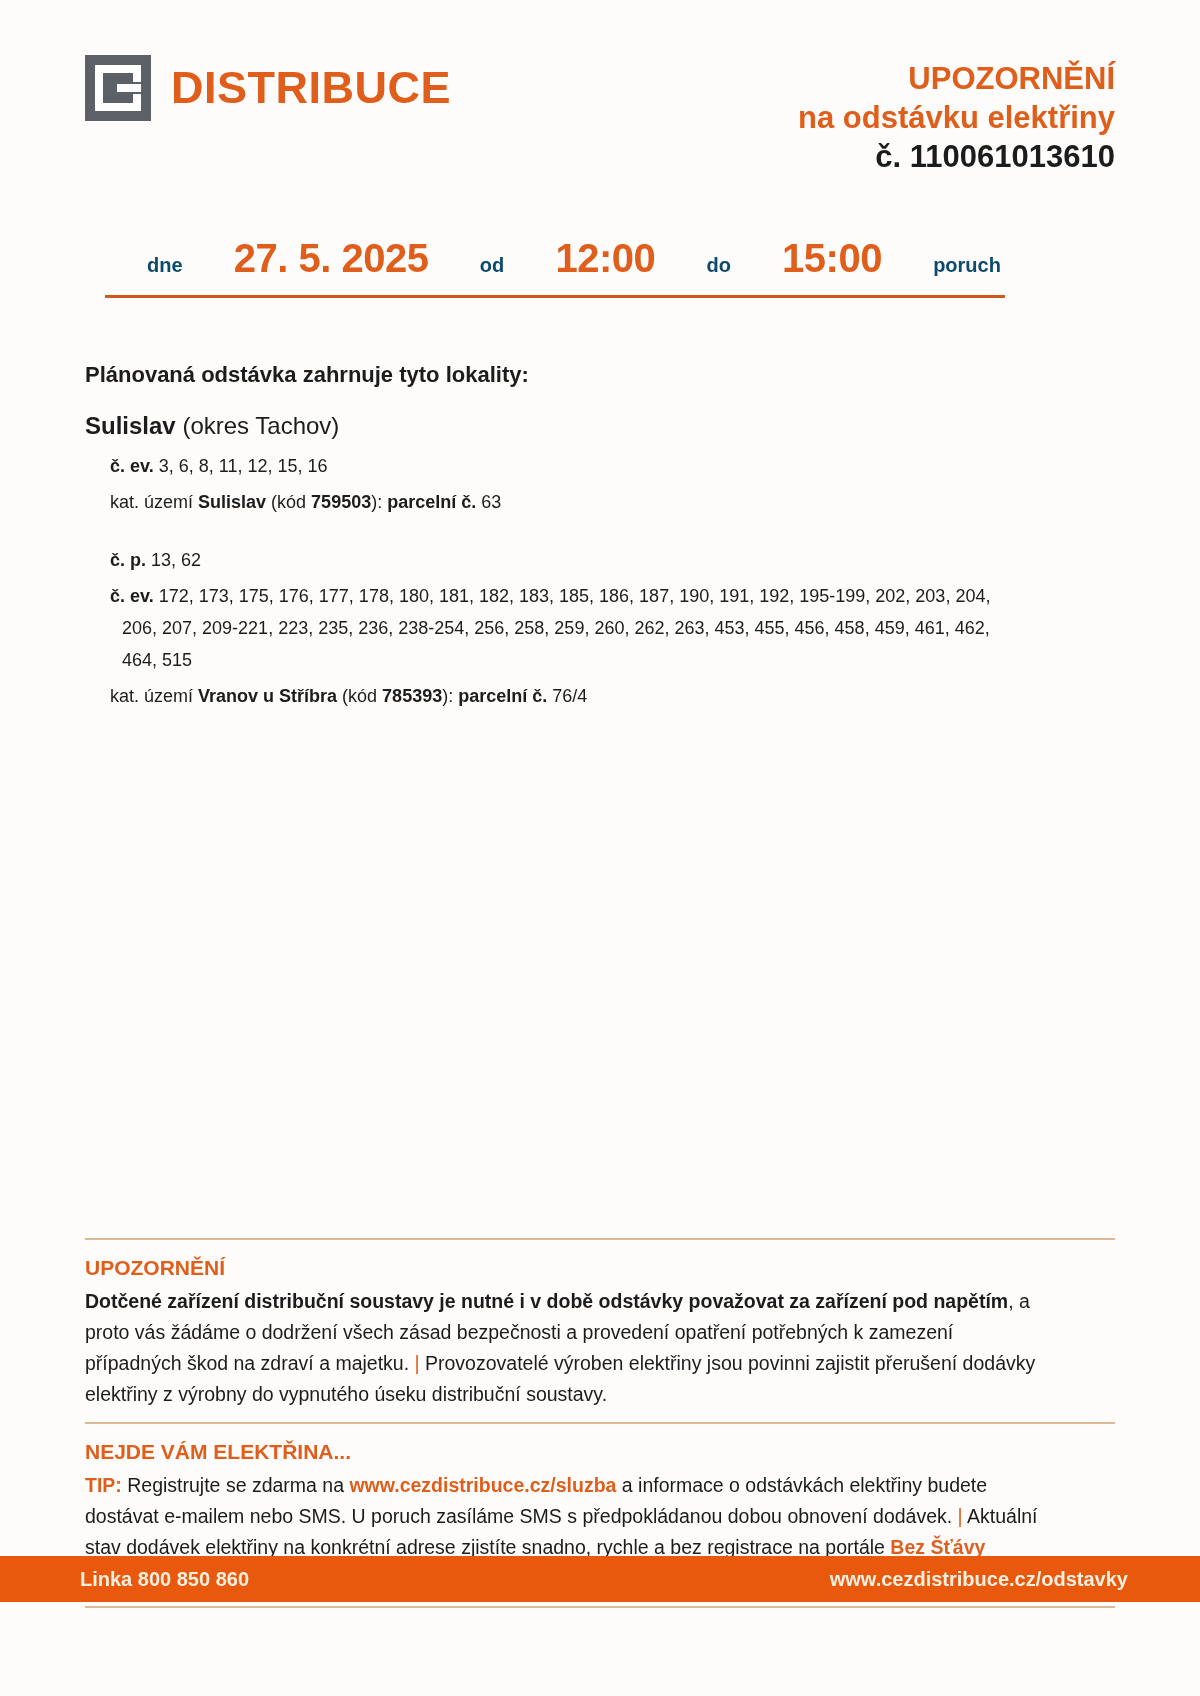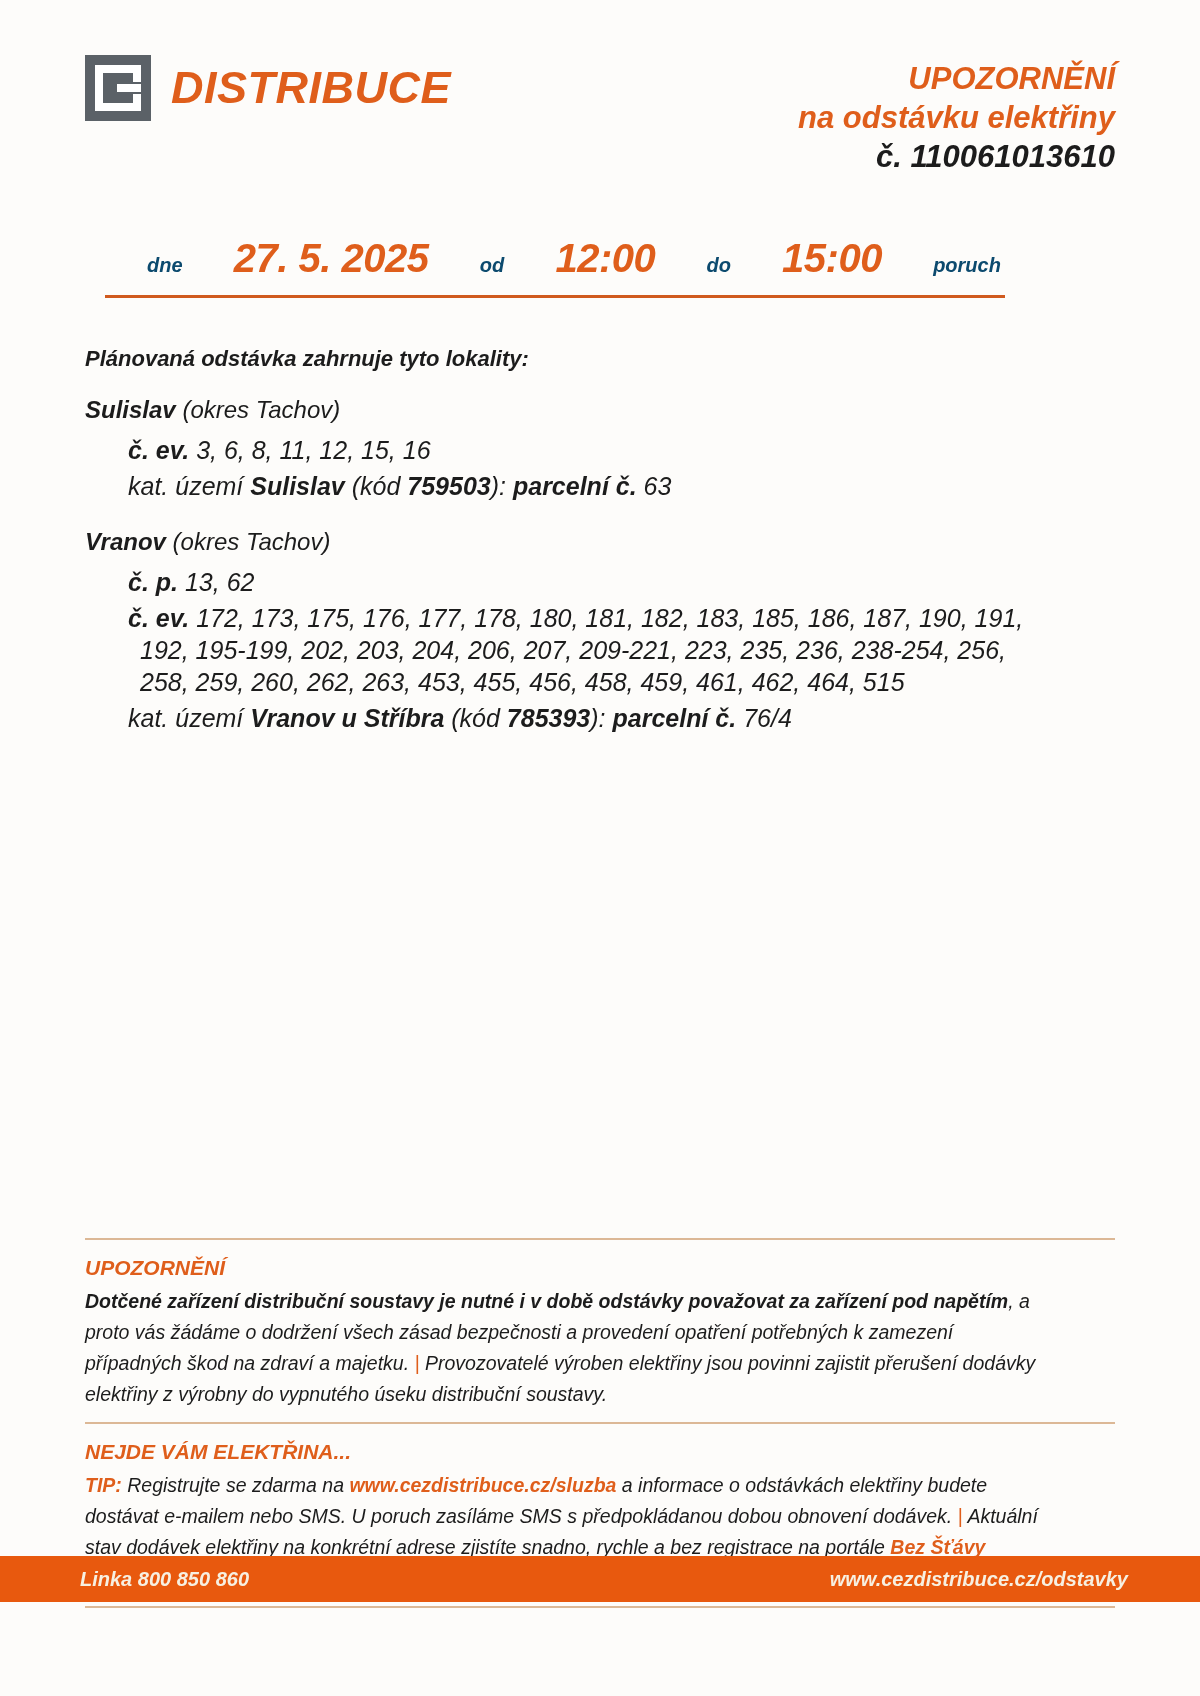--- a/index.html
+++ b/index.html
@@ -19,7 +19,7 @@
     color:var(--ink);
     background:#FDFCFA;
   }
-  .page{position:relative;width:1200px;height:1610px;overflow:hidden;background:#FDFCFA;font-style:italic;}
+  .page{position:relative;width:1200px;height:1610px;overflow:hidden;background:#FDFCFA;}
 
   
   .header{display:flex;justify-content:space-between;align-items:flex-start;padding:55px 85px 0 85px;}

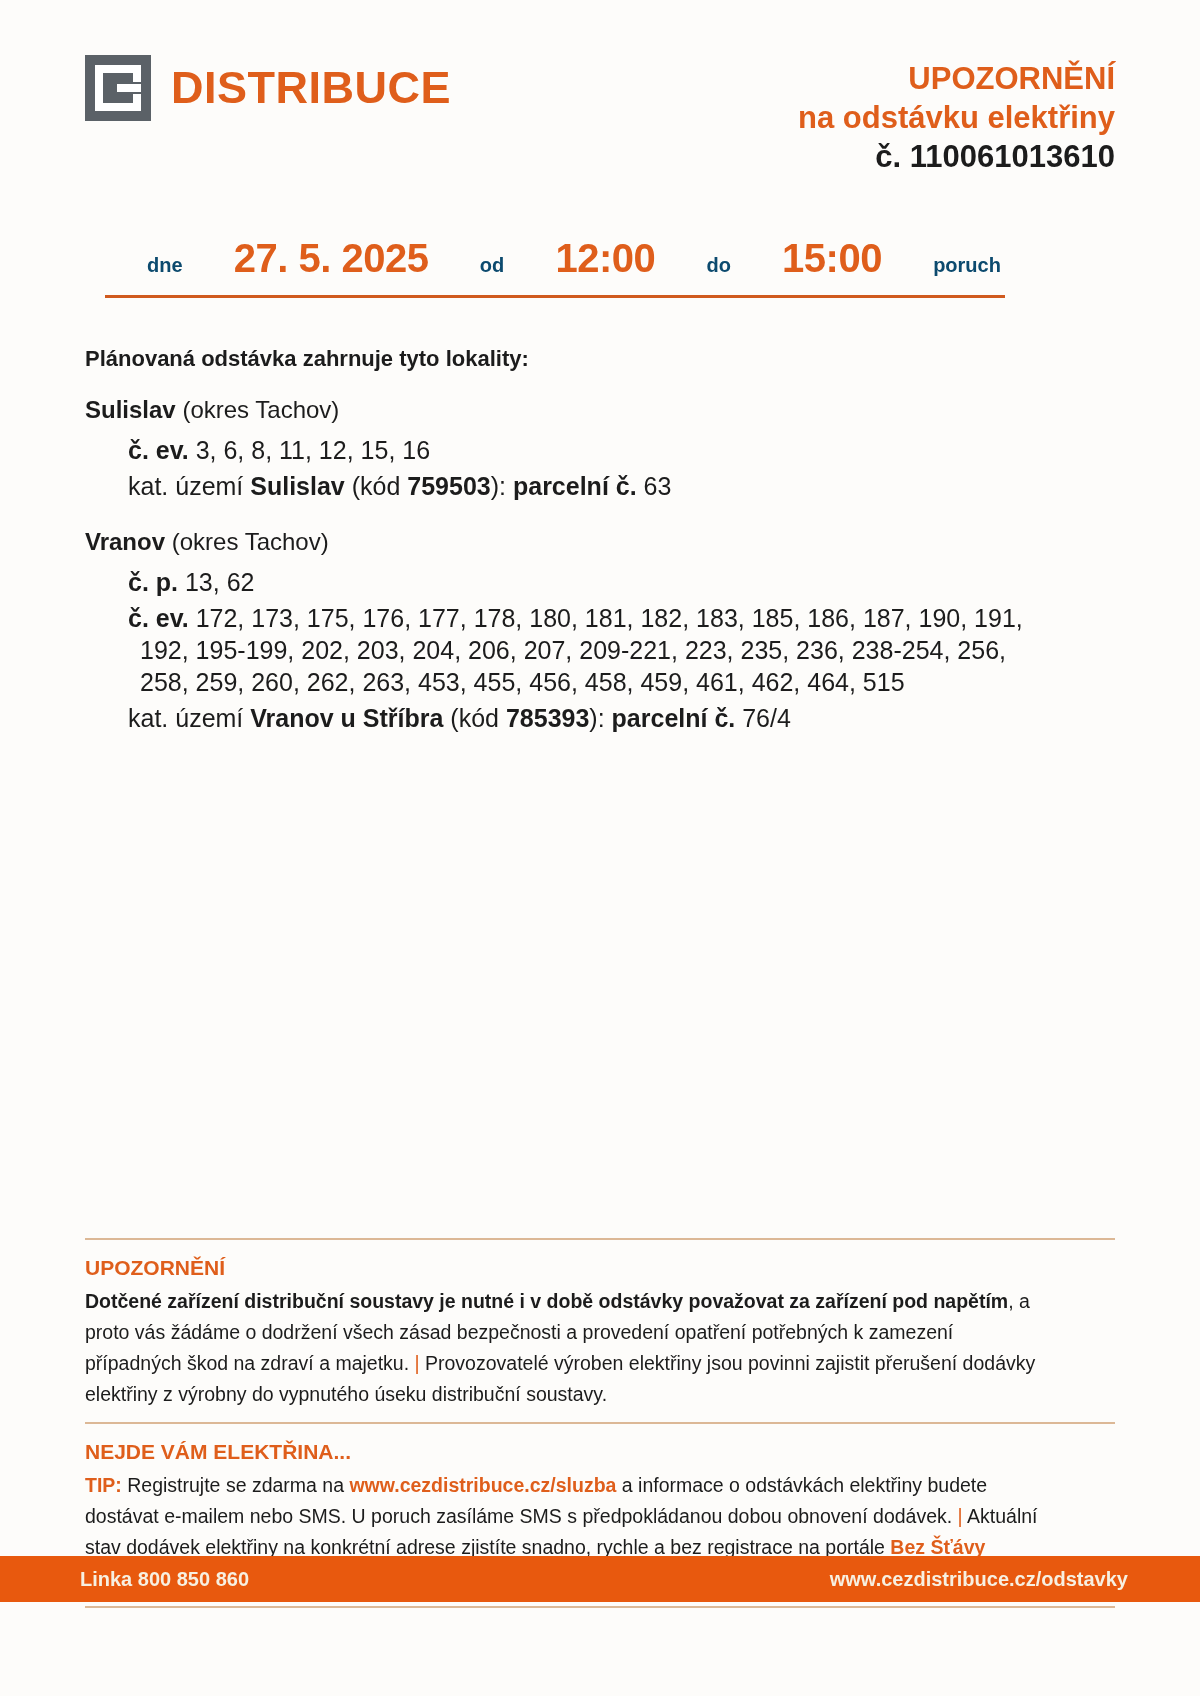--- a/index.html
+++ b/index.html
@@ -45,7 +45,7 @@
 
   
   .localities{padding:48px 85px 0 85px;}
-  .loc-heading{font-size:22px;font-weight:700;margin:0 0 24px 0;}
+  .loc-heading{font-size:22px;font-weight:700;margin:16px 0 24px 0;}
   .locality{margin:0 0 26px 0;}
   .city{font-size:24px;font-weight:400;margin:0 0 10px 0;}
   .city-name{font-weight:700;}

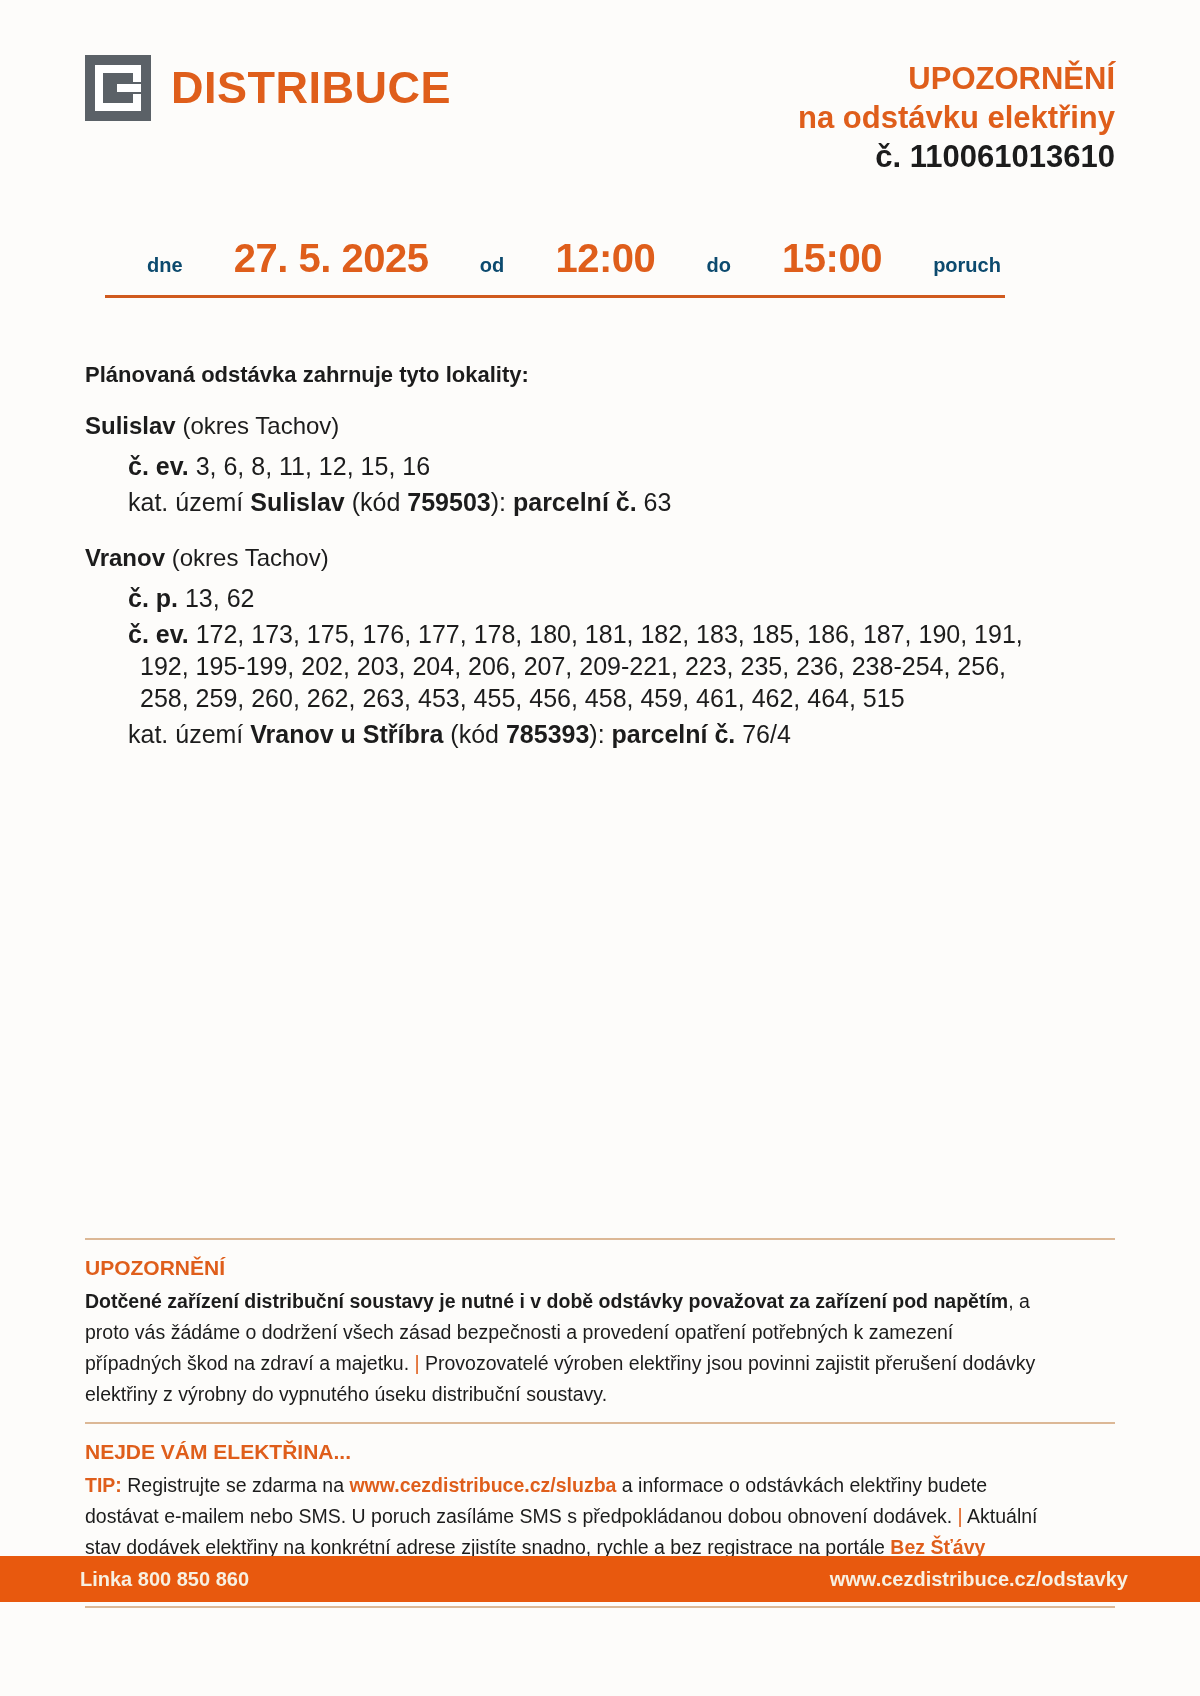--- a/index.html
+++ b/index.html
@@ -49,7 +49,7 @@
   .locality{margin:0 0 26px 0;}
   .city{font-size:24px;font-weight:400;margin:0 0 10px 0;}
   .city-name{font-weight:700;}
-  .detail{font-size:25px;line-height:32px;margin:0 0 4px 43px;}
+  .detail{font-size:18px;line-height:32px;margin:0 0 4px 25px;}
   .detail.hang{padding-left:12px;text-indent:-12px;max-width:905px;}
   .seg-b{font-weight:700;}
   .seg-o{color:var(--orange);}

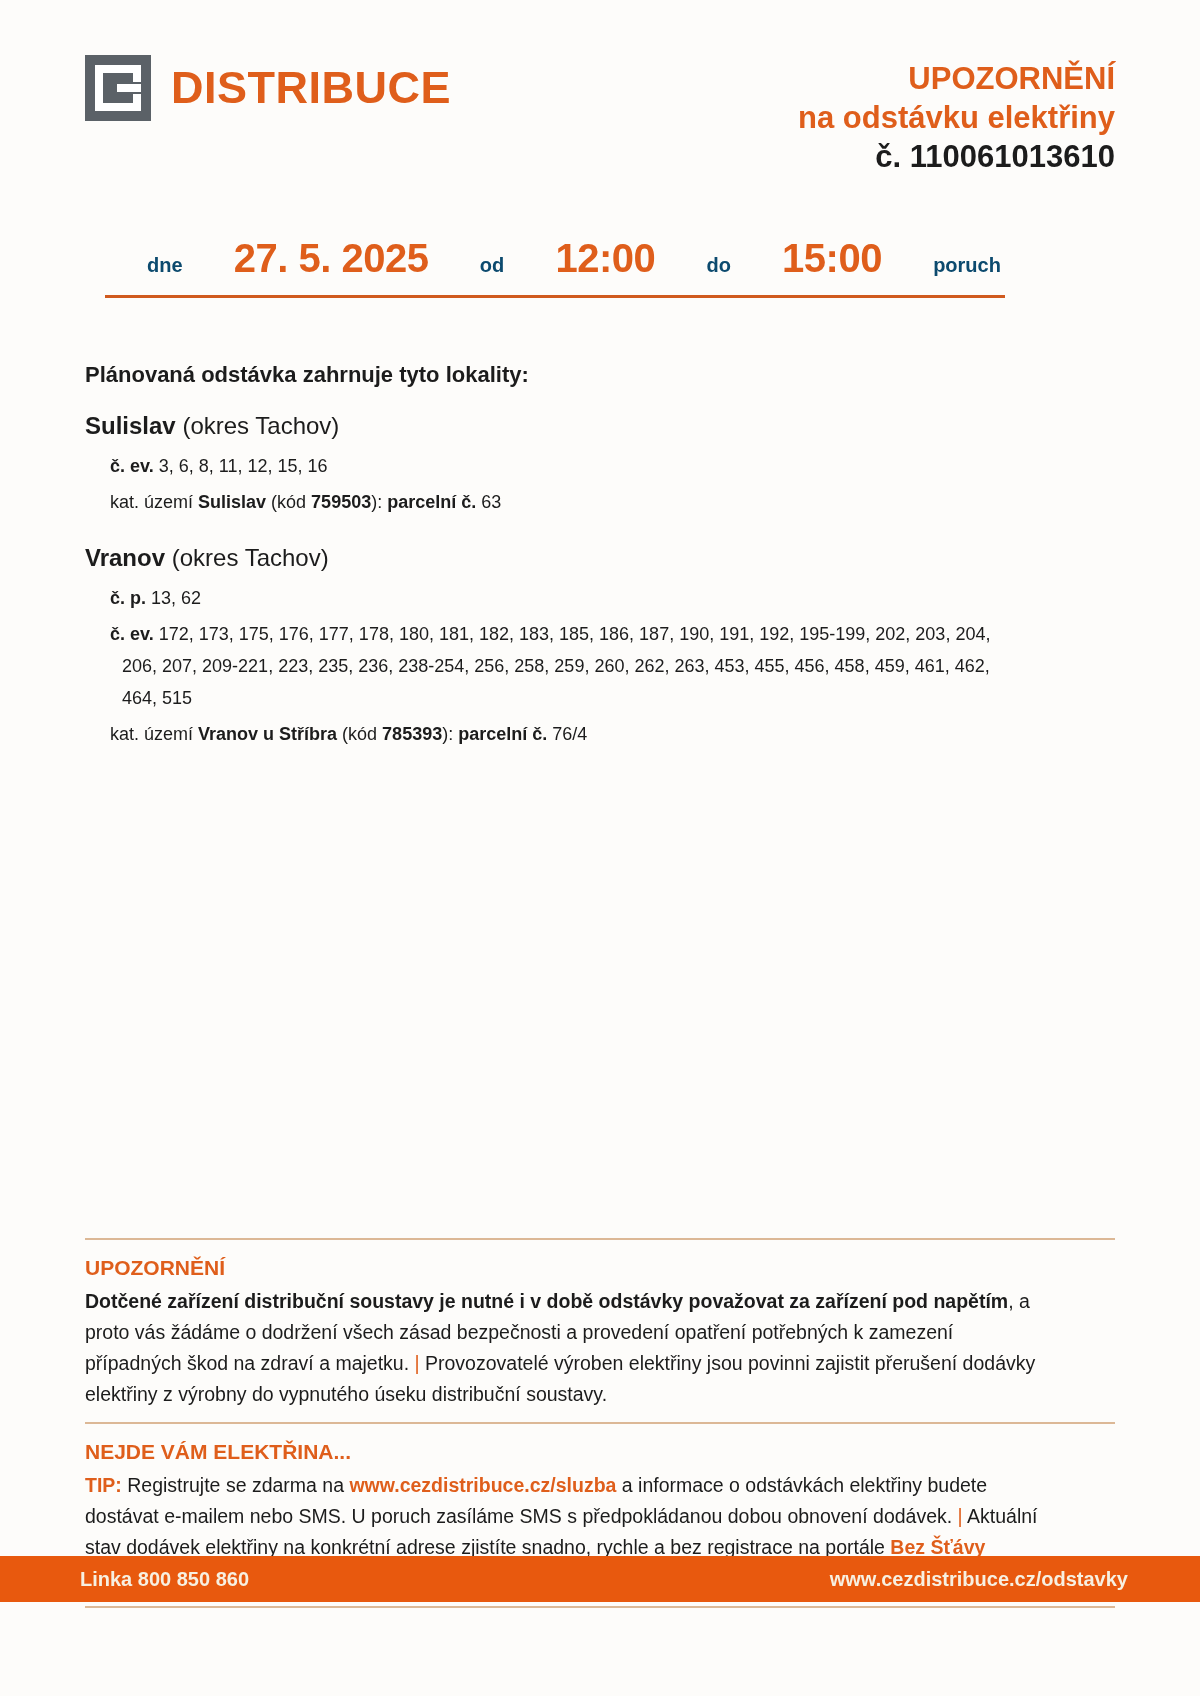--- a/index.html
+++ b/index.html
@@ -111,7 +111,6 @@
     </section>
 
     <section class="locality">
-      <h3 class="city"><span class="city-name">Vranov</span><span class="city-suffix"> (okres Tachov)</span></h3>
       <p class="detail"><span class="seg-b">č. p. </span><span class="seg-r">13, 62</span></p>
       <p class="detail hang"><span class="seg-b">č. ev. </span><span class="seg-r">172, 173, 175, 176, 177, 178, 180, 181, 182, 183, 185, 186, 187, 190, 191, 192, 195-199, 202, 203, 204, 206, 207, 209-221, 223, 235, 236, 238-254, 256, 258, 259, 260, 262, 263, 453, 455, 456, 458, 459, 461, 462, 464, 515</span></p>
       <p class="detail"><span class="seg-r">kat. území </span><span class="seg-b">Vranov u Stříbra</span><span class="seg-r"> (kód </span><span class="seg-b">785393</span><span class="seg-r">): </span><span class="seg-b">parcelní č. </span><span class="seg-r">76/4</span></p>

